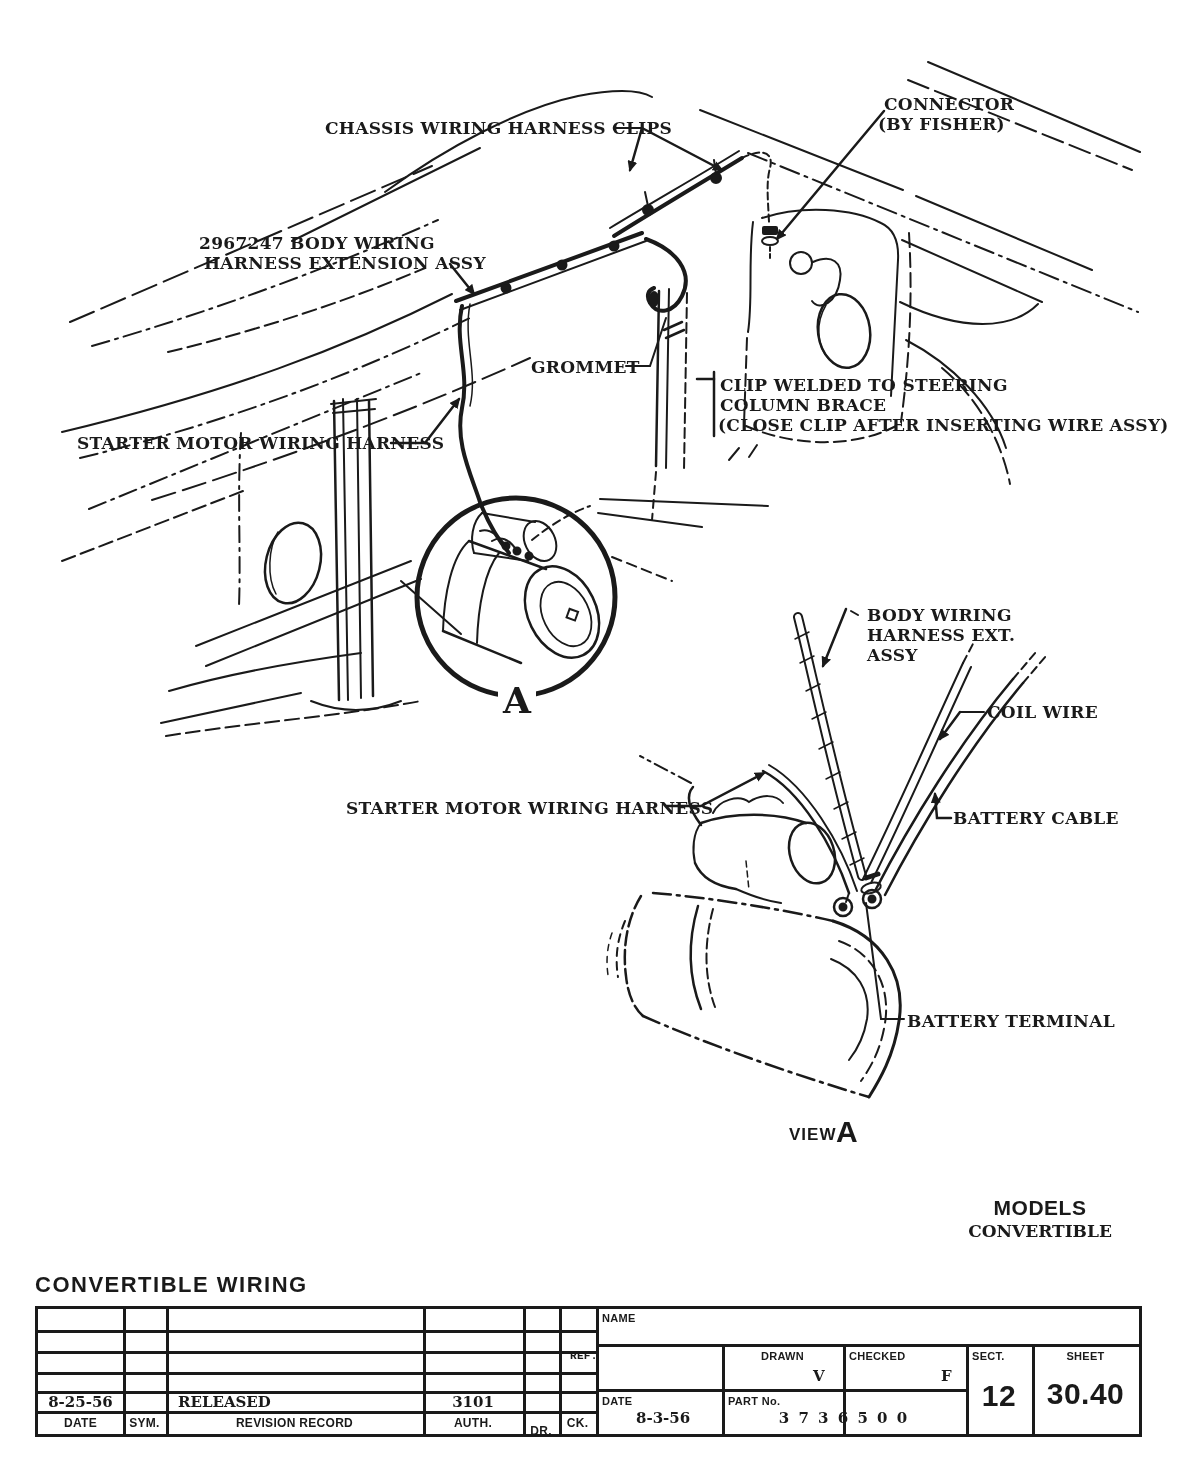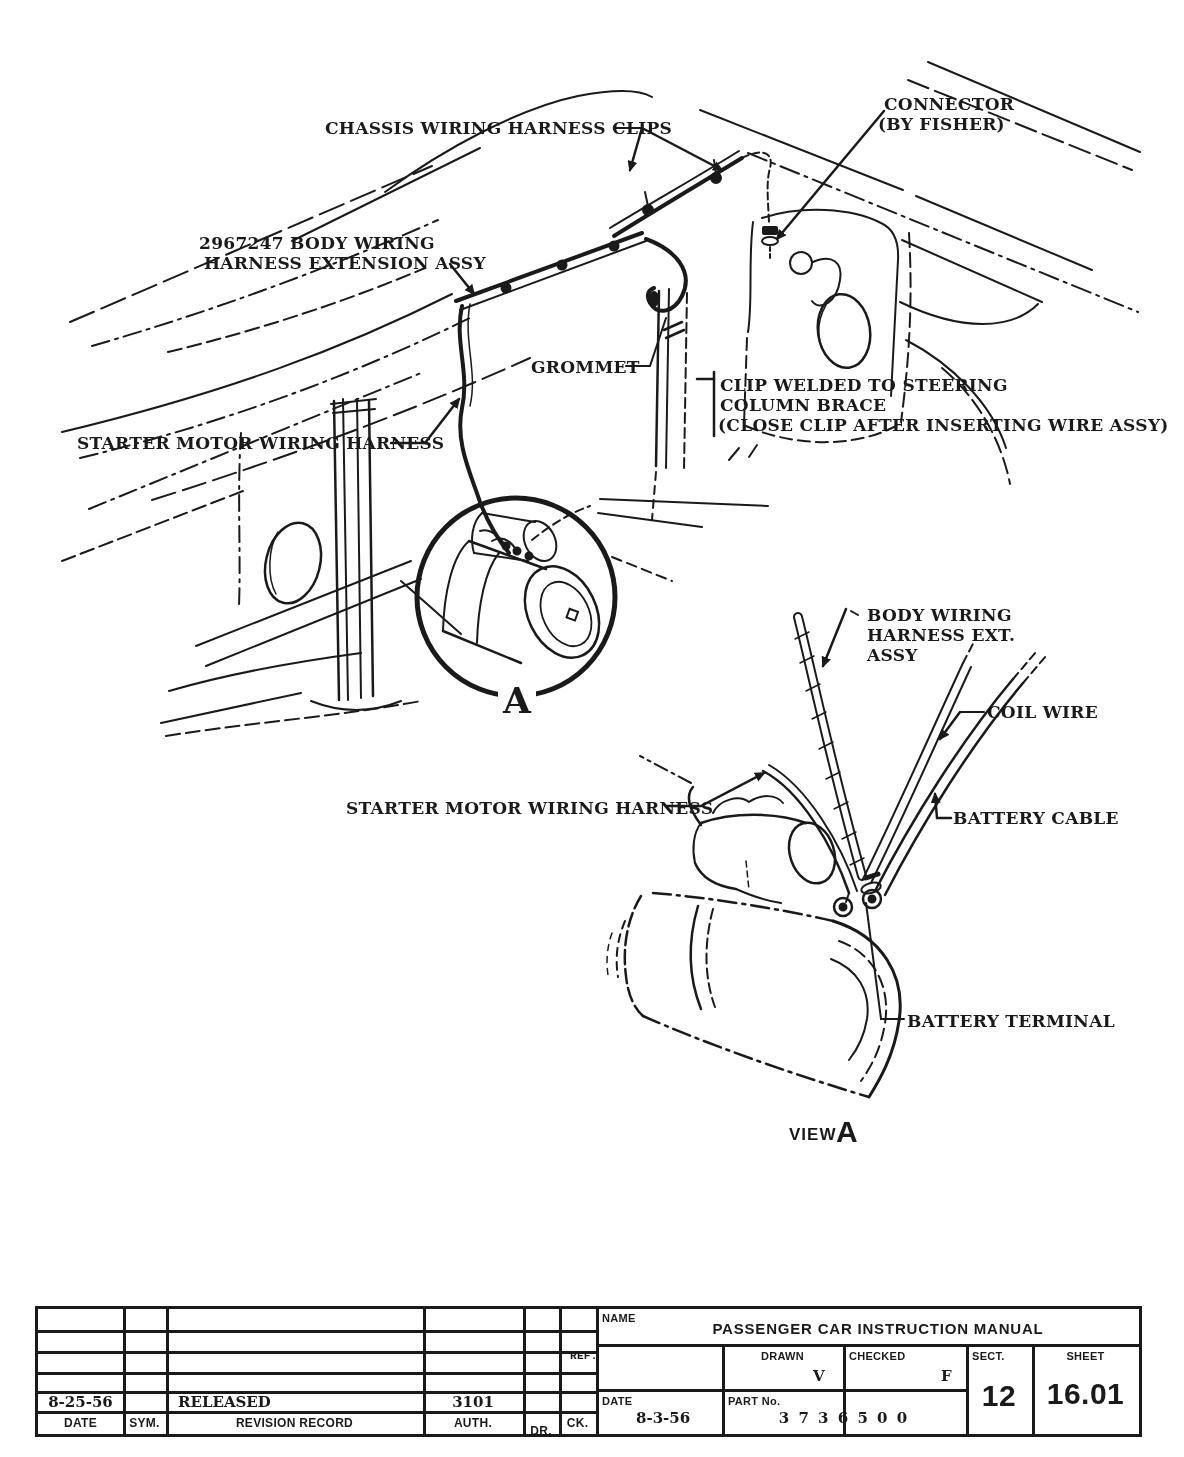--- a/index.html
+++ b/index.html
@@ -264,6 +264,10 @@
     </g>
   </svg>
 
+  <div class="models-box">
+    <div class="models-head">MODELS</div>
+    <div class="models-sub">CONVERTIBLE</div>
+  </div>
 
 
   <div class="tblock">

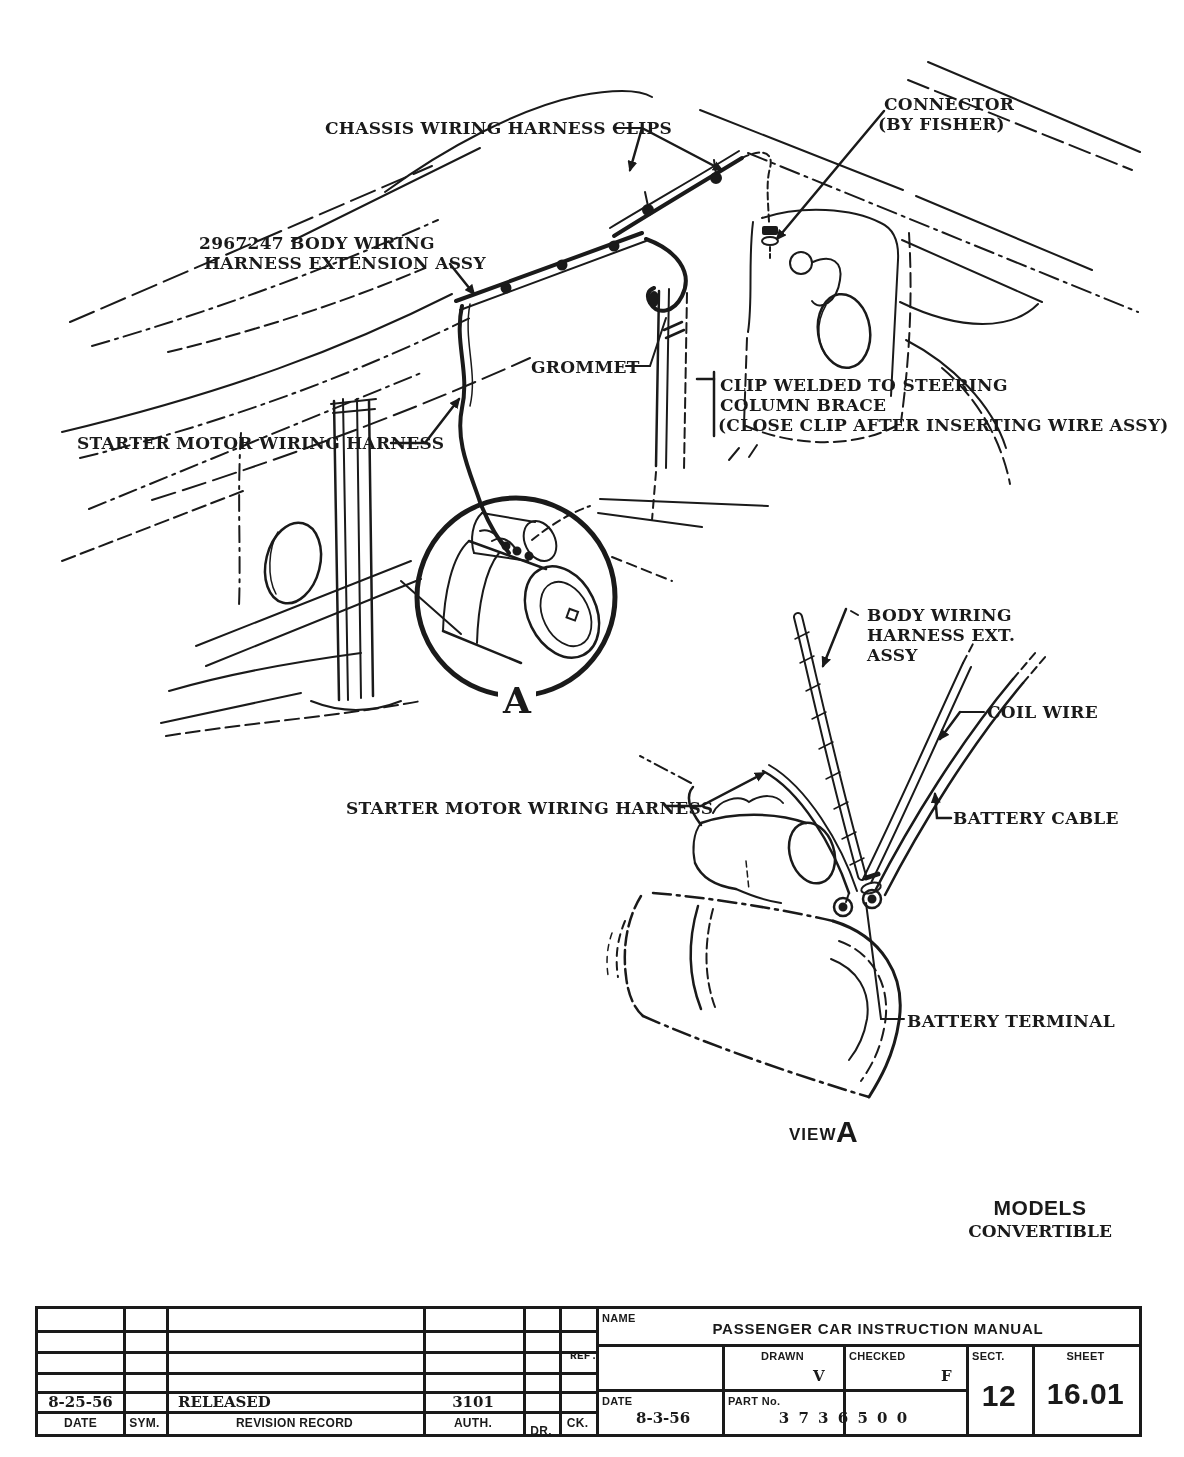--- a/index.html
+++ b/index.html
@@ -269,6 +269,7 @@
     <div class="models-sub">CONVERTIBLE</div>
   </div>
 
+  <div class="drawing-title">CONVERTIBLE WIRING</div>
 
   <div class="tblock">
 

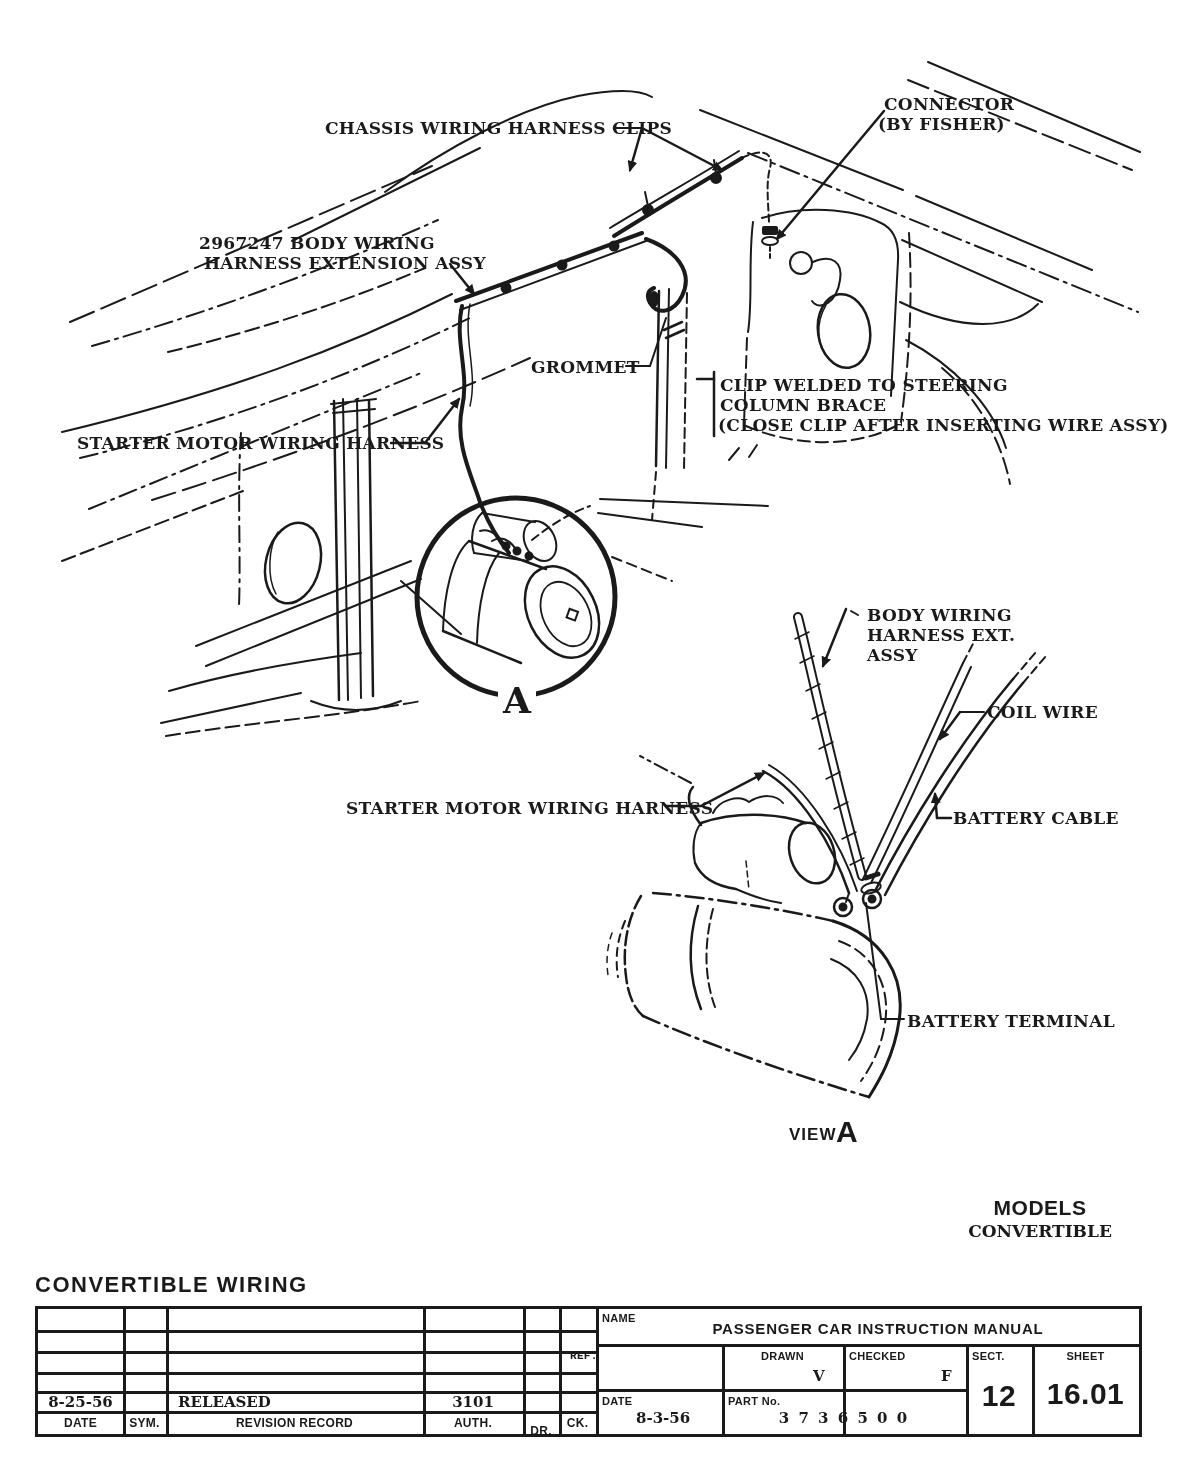--- a/index.html
+++ b/index.html
@@ -304,7 +304,6 @@
     <div class="hdr" style="left:521px; top:107px; width:37px;">CK.</div>
 
     <div class="cell-lbl" style="left:564px; top:3px;">NAME</div>
-    <div class="tb-title" style="left:620px; top:11px; width:440px;">PASSENGER CAR INSTRUCTION MANUAL</div>
 
     <div class="cell-lbl" style="left:532px; top:41px;font-family:Liberation Mono, monospace;">REF.</div>
     <div class="cell-lbl" style="left:690px; top:41px;padding-left:33px;">DRAWN</div>

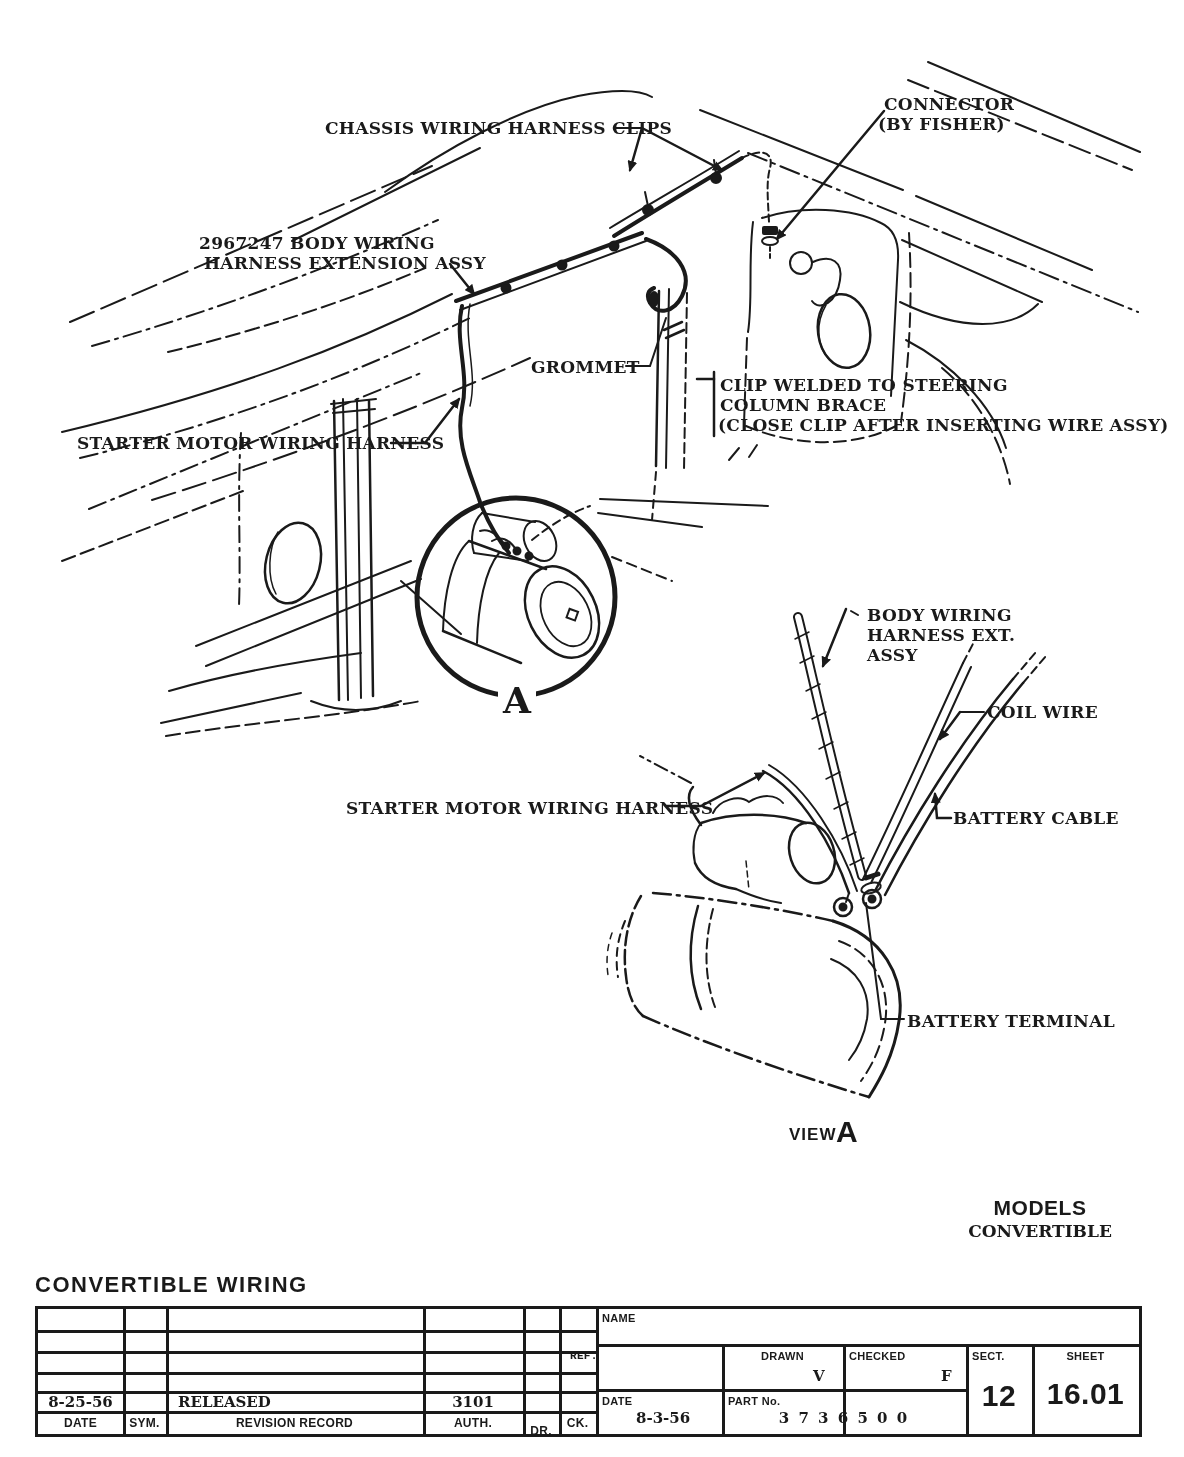--- a/index.html
+++ b/index.html
@@ -319,7 +319,7 @@
     <div class="cell-lbl" style="left:934px; top:41px;">SECT.</div>
     <div class="bignum" style="left:928px; top:70px; width:66px;">12</div>
     <div class="cell-lbl" style="left:994px; top:41px; width:107px; text-align:center;">SHEET</div>
-    <div class="bignum" style="left:994px; top:68px; width:107px;">16.01</div>
+    <div class="bignum" style="left:994px; top:68px; width:107px;">30.40</div>
   </div>
 
 </div>

